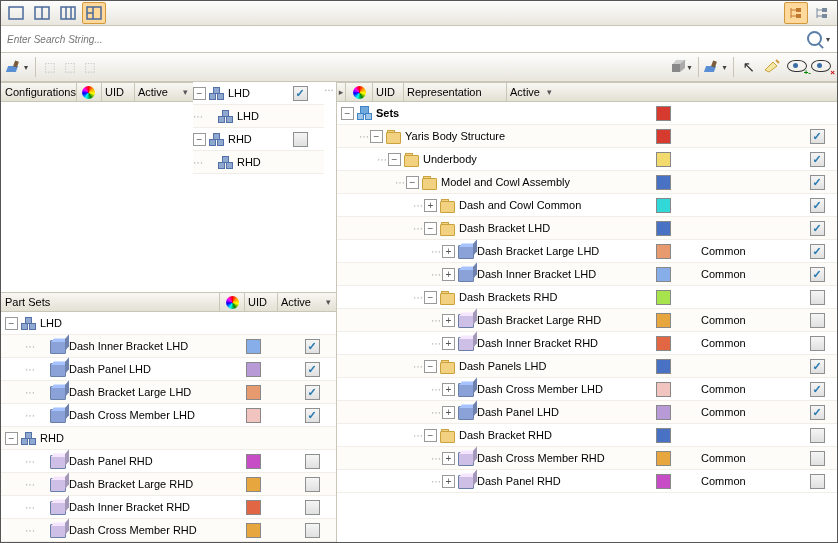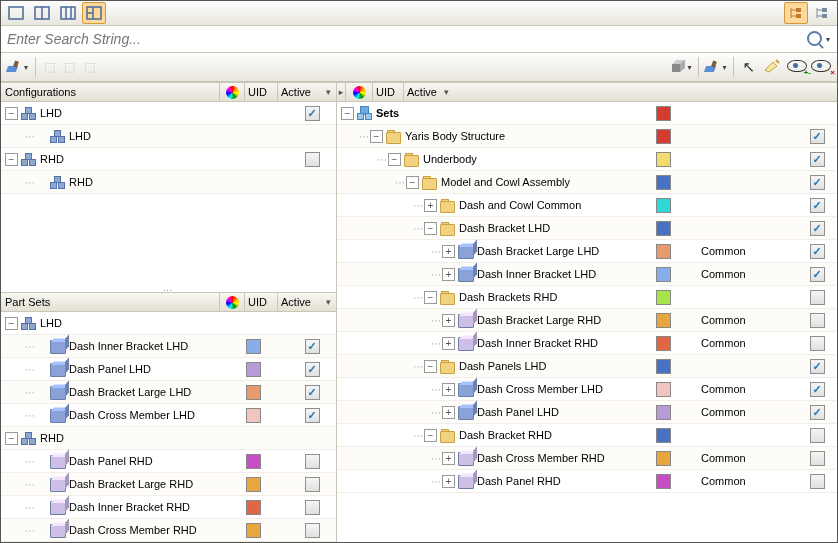--- a/index.html
+++ b/index.html
@@ -10,7 +10,7 @@
 .layout-ico{display:block}
 .spacer{flex:1}
 .searchbar{height:26px;border-bottom:1px solid #c9c6b8;display:flex;align-items:center;padding:0 4px;background:#fff}
-.searchbar input{flex:1;border:none;outline:none;font-family:inherit;font-size:14px;font-style:italic;color:#888}
+.searchbar input{flex:1;border:none;outline:none;font-family:inherit;font-size:10px;font-style:italic;color:#888}
 .search-ico{width:20px;height:20px;position:relative}
 .magnifier{width:11px;height:11px;border:2px solid #5b7ea9;border-radius:50%;position:absolute;top:2px;left:2px}
 .magnifier:after{content:"";position:absolute;width:6px;height:2px;background:#5b7ea9;transform:rotate(45deg);bottom:-3px;right:-4px}

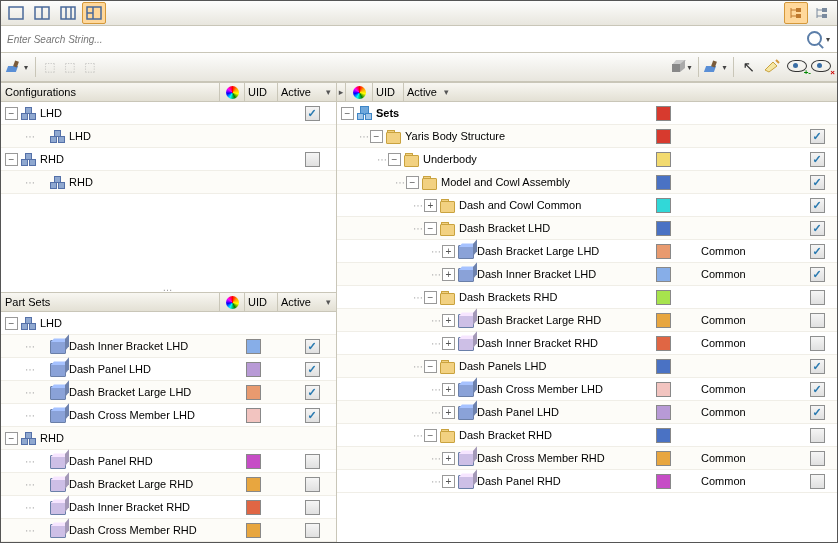--- a/index.html
+++ b/index.html
@@ -62,7 +62,7 @@
 .gripper{height:10px;text-align:center;color:#999;font-size:10px;letter-spacing:2px;background:#fff}
 .rtree .row .main{flex:1;display:flex;align-items:center;min-width:0}
 .ltree .row .main{flex:1;display:flex;align-items:center;min-width:0}
-.left-configs{height:228px;display:flex;flex-direction:column}
+.left-configs{height:228px;display:flex;flex-direction:row}
 .left-ps{flex:1;display:flex;flex-direction:column}
 .left .cell-color{width:18px}
 .left .cell-uid{width:26px}

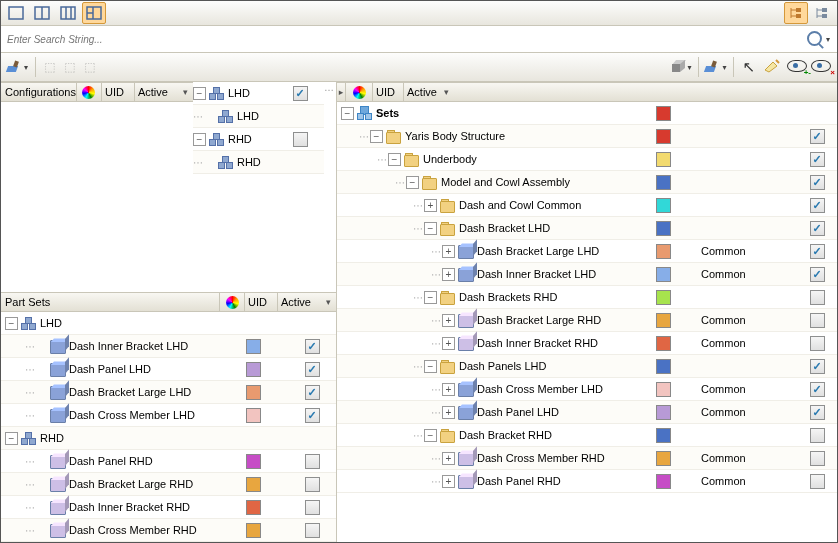--- a/index.html
+++ b/index.html
@@ -454,6 +454,7 @@
             <span class="colorball"></span>
           </span>
         <span class="hdr-cell" style="width:24px">UID</span>
+        <span class="hdr-cell" style="width:96px">Representation</span>
         <span class="hdr-cell" style="width:34px">Active</span>
         <span class="col-tri">▾</span>
       </div>

